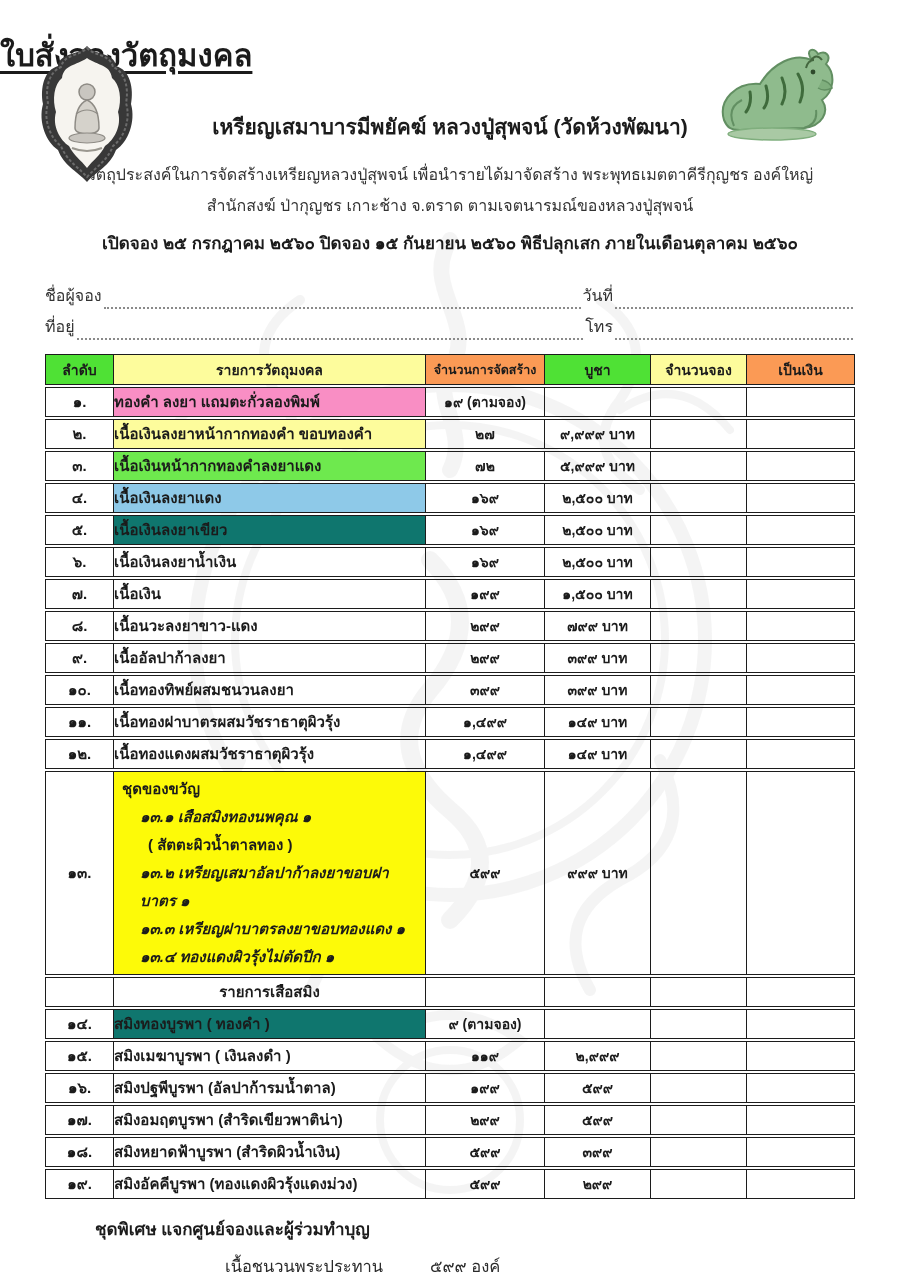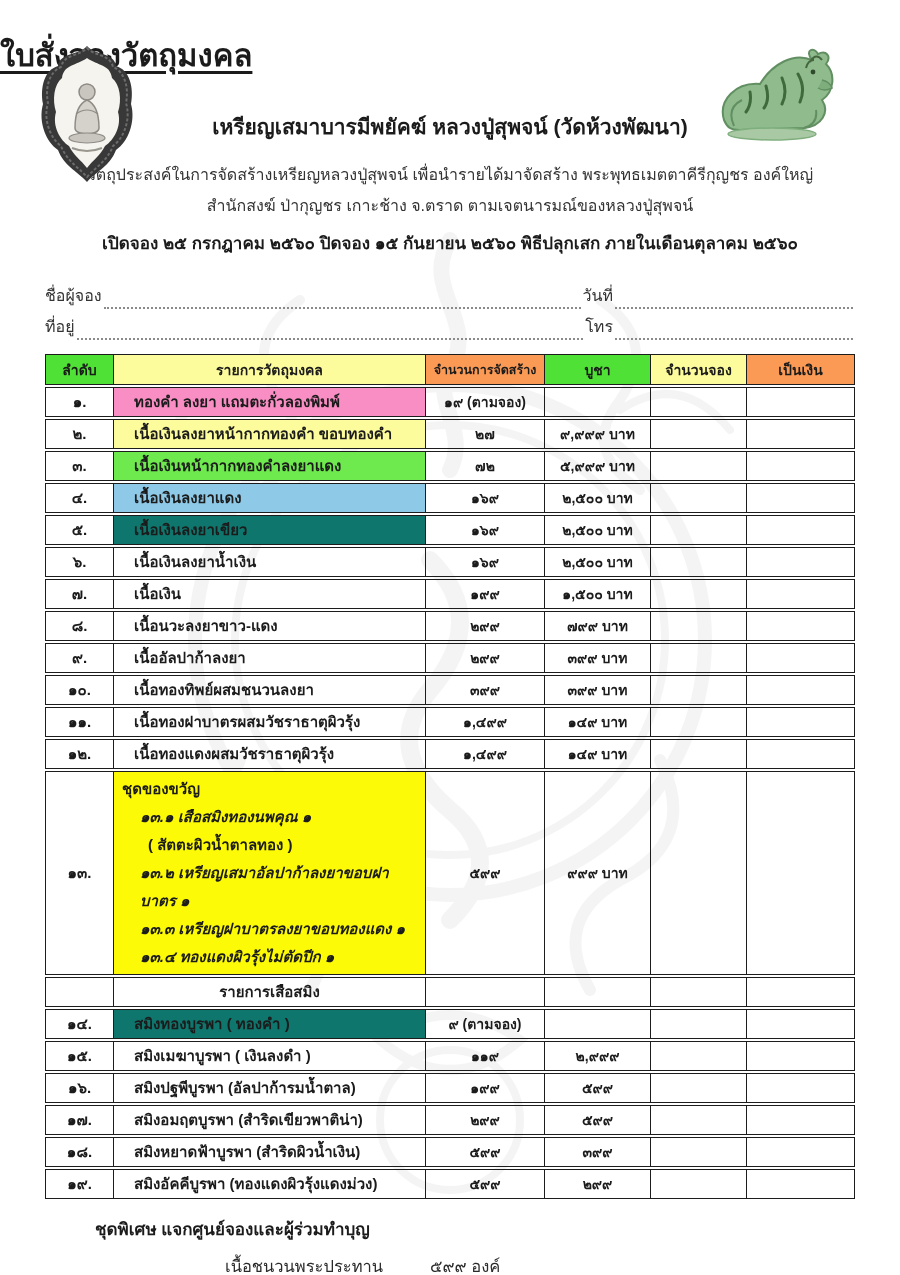--- a/index.html
+++ b/index.html
@@ -33,7 +33,7 @@
   .cell{border-right:1.4px solid #1c1c1c;display:flex;align-items:center;box-sizing:border-box;
         font-weight:600;}
   .col0{width:68px;justify-content:center;}
-  .col1{width:312px;padding-left:20px;}
+  .col1{width:312px;padding-left:0;}
   .col2{width:119px;justify-content:center;font-size:14px;}
   .col3{width:106px;justify-content:center;font-size:14px;}
   .col4{width:96px;}

